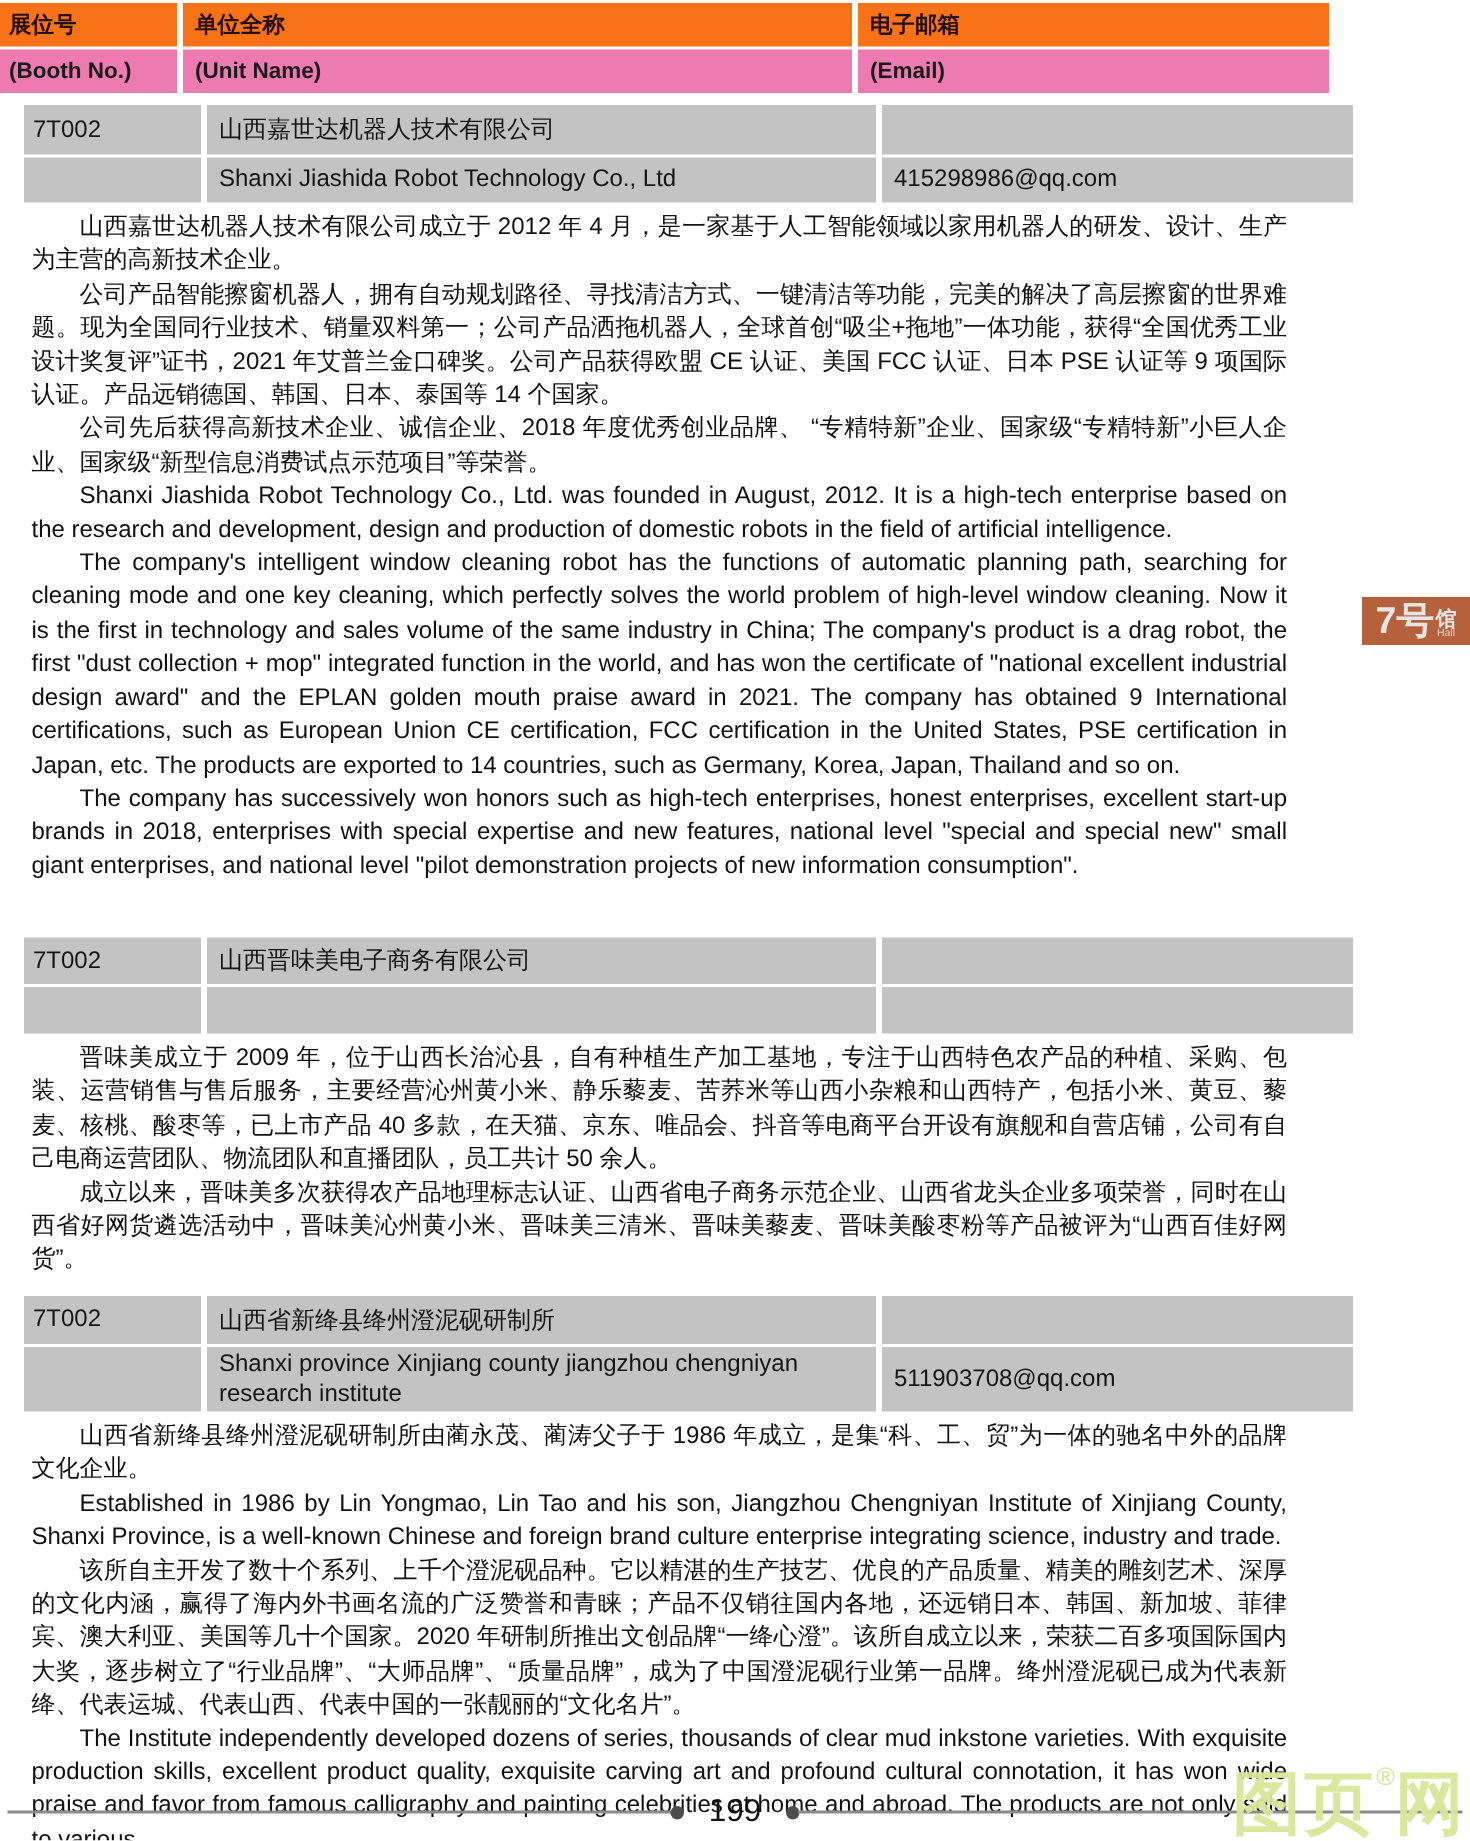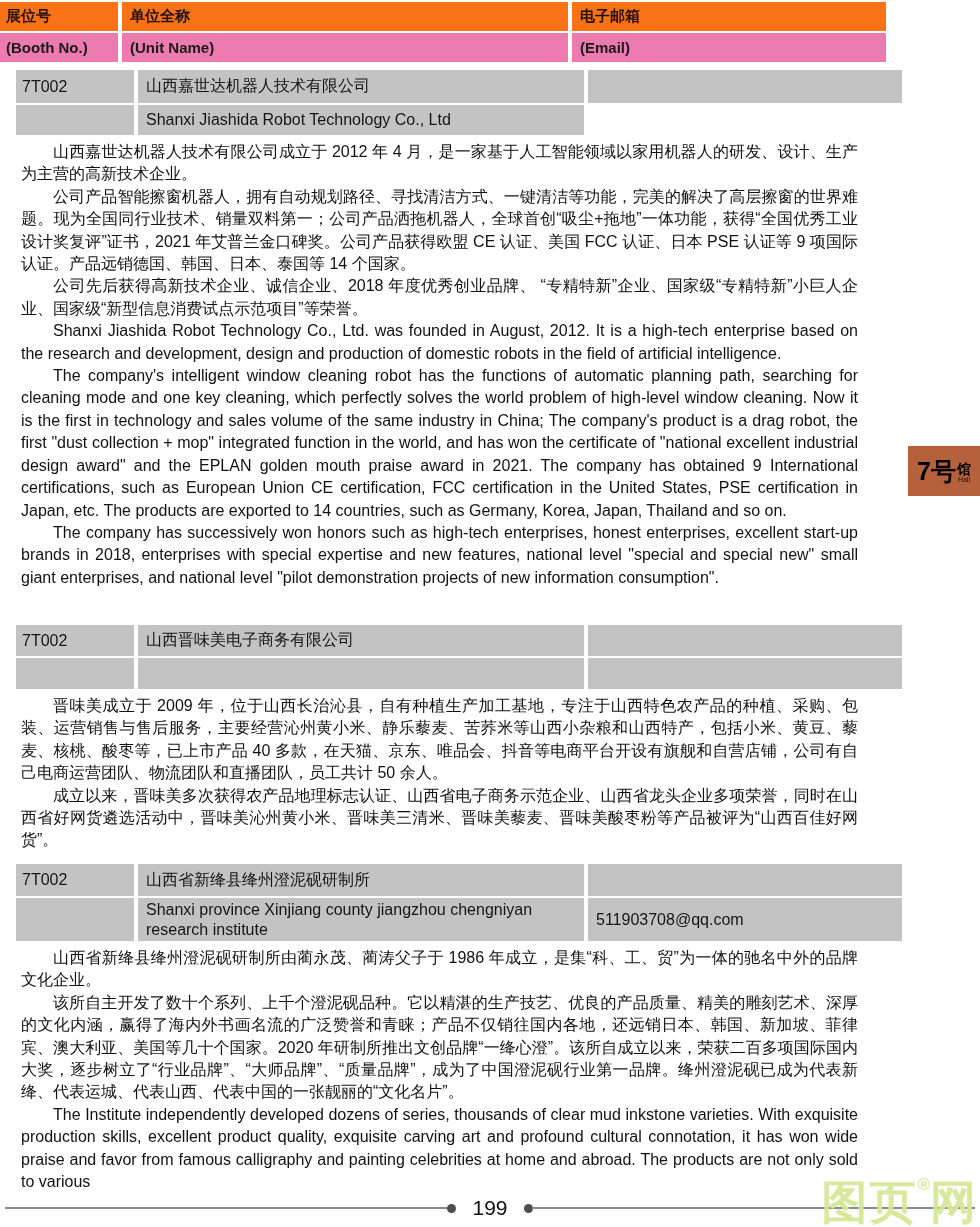--- a/index.html
+++ b/index.html
@@ -85,6 +85,7 @@
       <div class="trow rb" style="height:30px;">
         <div class="cell c1"></div>
         <div class="cell c2">Shanxi Jiashida Robot Technology Co., Ltd</div>
+        <div class="cell c3">415298986@qq.com</div>
       </div>
     </div>
     <div class="paras">

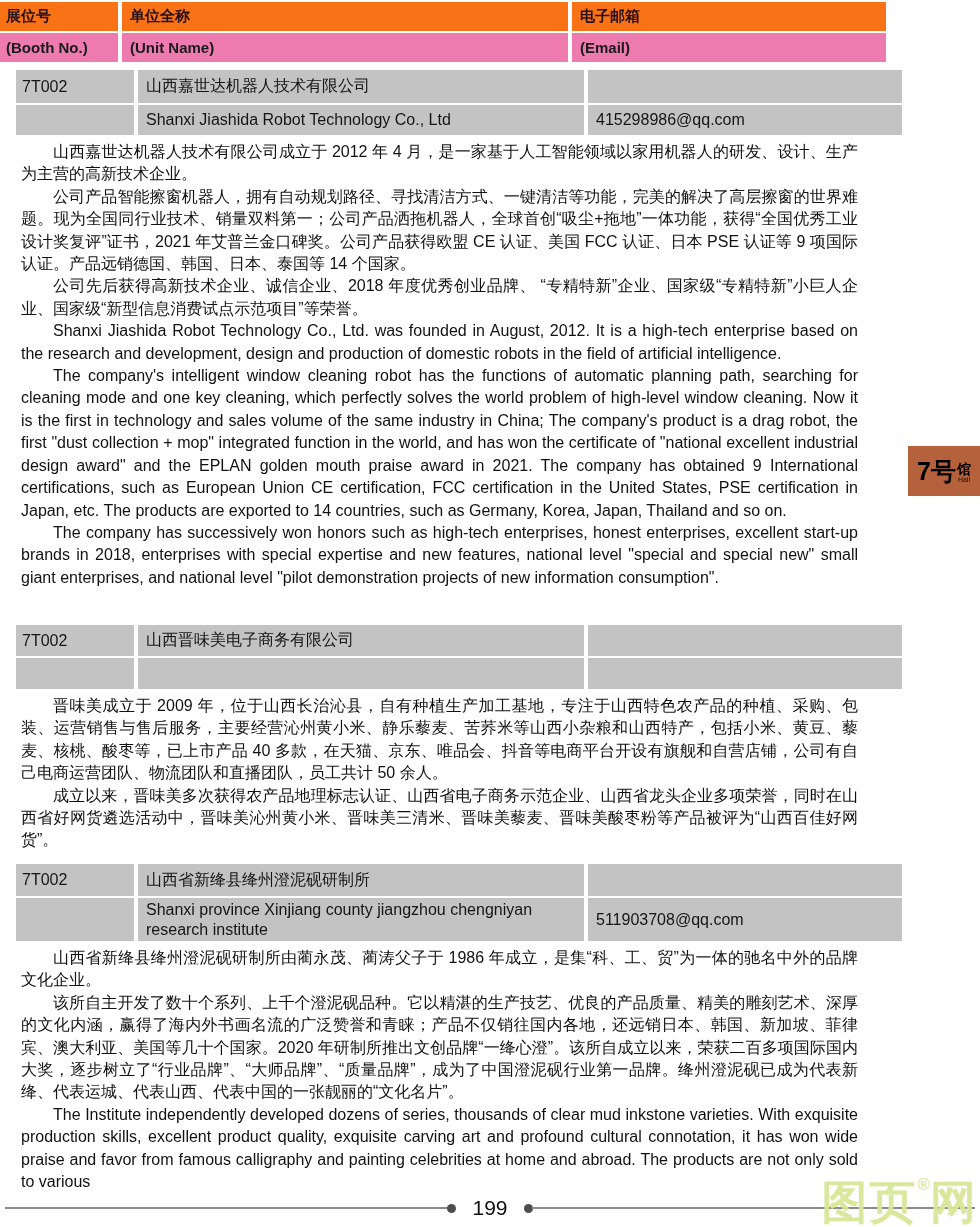--- a/index.html
+++ b/index.html
@@ -32,8 +32,8 @@
   }
   
   .tab{
-    position:absolute;right:0;top:398px;width:72px;height:50px;background:#b5613c;
-    color:#000000;display:flex;align-items:center;justify-content:center;gap:1px;margin-top:48px;
+    position:absolute;right:0;top:398px;width:72px;height:32px;background:#b5613c;
+    color:#e5e5e5;display:flex;align-items:center;justify-content:center;gap:1px;
   }
   .tab .big{font-size:25px;font-weight:bold;line-height:1;}
   .tab .stack{display:flex;flex-direction:column;align-items:center;line-height:1;margin-top:2px;}

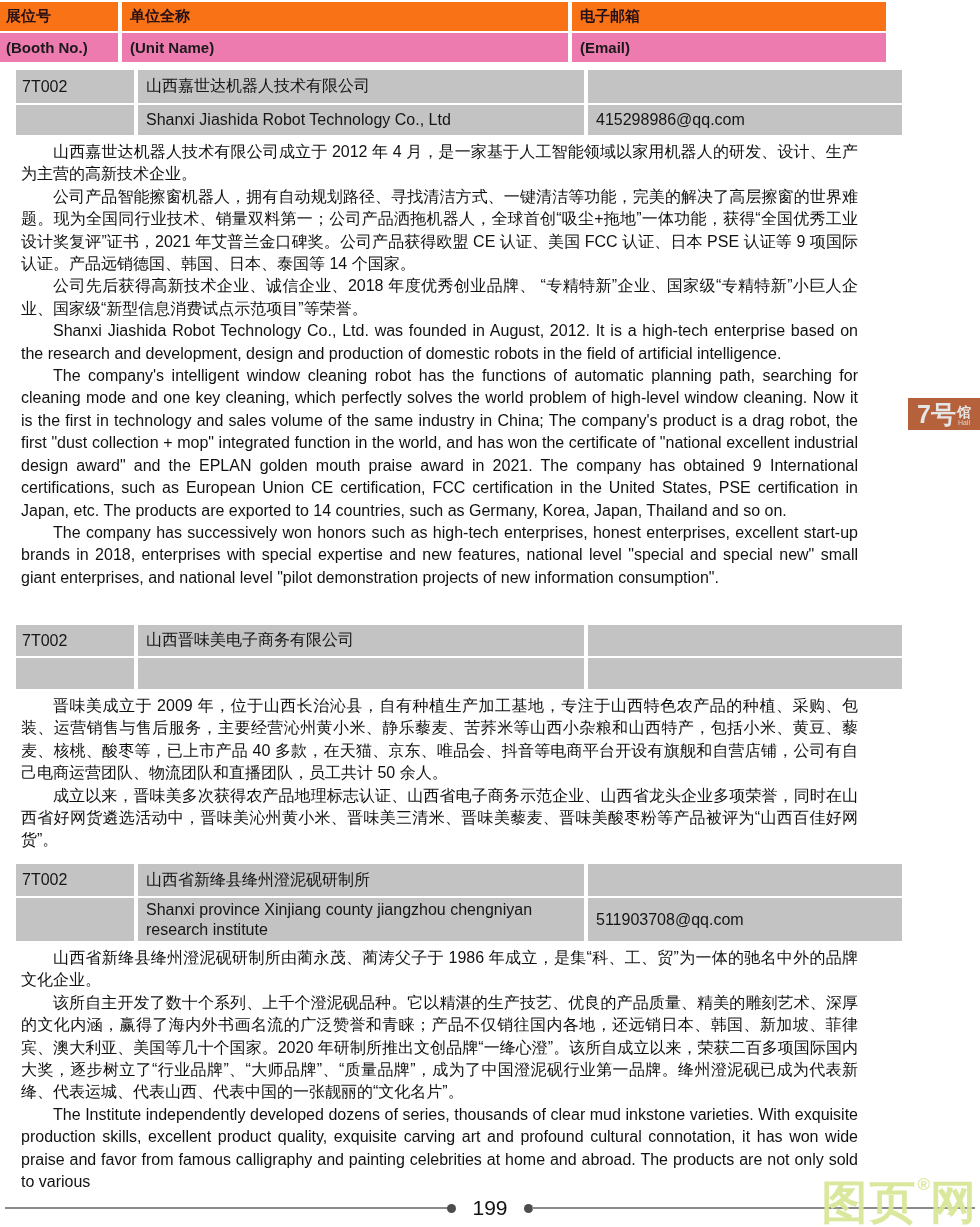--- a/index.html
+++ b/index.html
@@ -132,6 +132,7 @@
     </div>
     <div class="paras">
       <p class="para">山西省新绛县绛州澄泥砚研制所由蔺永茂、蔺涛父子于 1986 年成立，是集“科、工、贸”为一体的驰名中外的品牌文化企业。</p>
+      <p class="para">Established in 1986 by Lin Yongmao, Lin Tao and his son, Jiangzhou Chengniyan Institute of Xinjiang County, Shanxi Province, is a well-known Chinese and foreign brand culture enterprise integrating science, industry and trade.</p>
       <p class="para">该所自主开发了数十个系列、上千个澄泥砚品种。它以精湛的生产技艺、优良的产品质量、精美的雕刻艺术、深厚的文化内涵，赢得了海内外书画名流的广泛赞誉和青睐；产品不仅销往国内各地，还远销日本、韩国、新加坡、菲律宾、澳大利亚、美国等几十个国家。2020 年研制所推出文创品牌“一绛心澄”。该所自成立以来，荣获二百多项国际国内大奖，逐步树立了“行业品牌”、“大师品牌”、“质量品牌”，成为了中国澄泥砚行业第一品牌。绛州澄泥砚已成为代表新绛、代表运城、代表山西、代表中国的一张靓丽的“文化名片”。</p>
       <p class="para">The Institute independently developed dozens of series, thousands of clear mud inkstone varieties. With exquisite production skills, excellent product quality, exquisite carving art and profound cultural connotation, it has won wide praise and favor from famous calligraphy and painting celebrities at home and abroad. The products are not only sold to various</p>
     </div>

